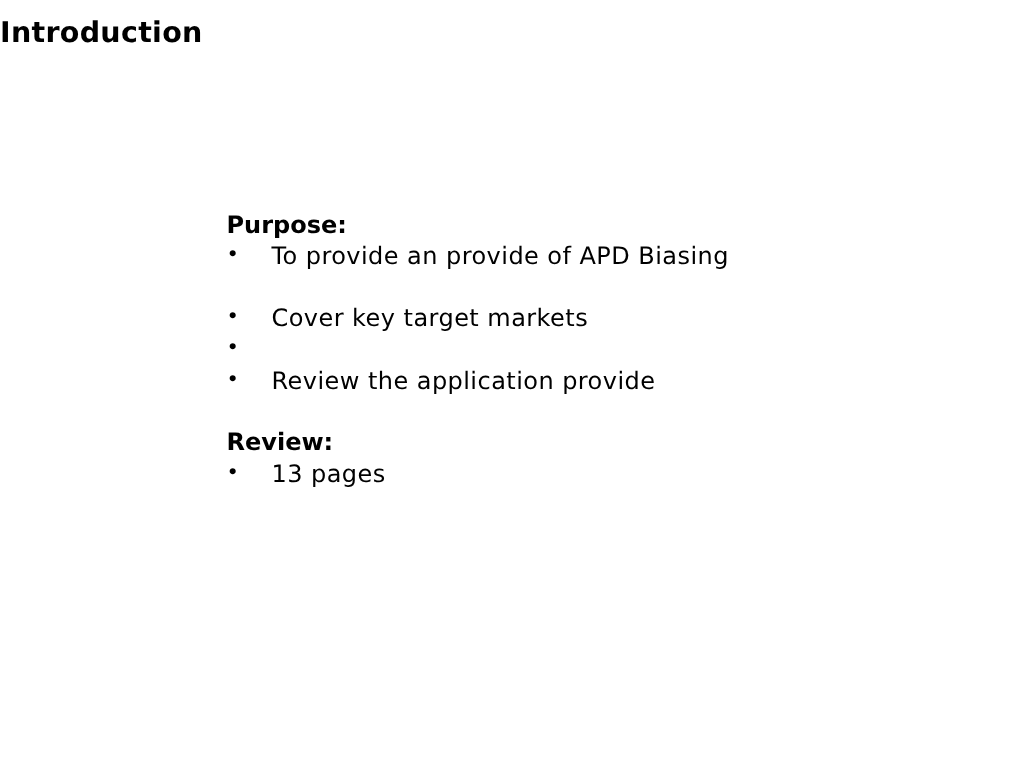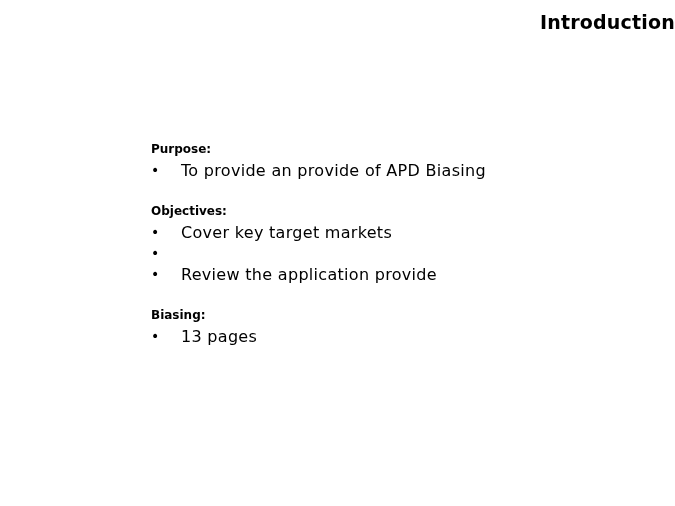--- a/index.html
+++ b/index.html
@@ -20,7 +20,7 @@
       top: 11px;
       left: 0;
       width: 675px;
-      text-align: right;
+      text-align: left;
       font-size: 19px;
       font-weight: bold;
       letter-spacing: 0.2px;

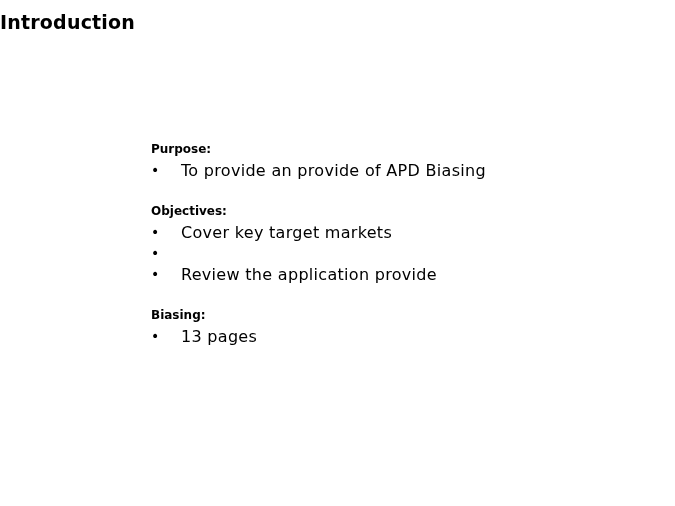--- a/index.html
+++ b/index.html
@@ -35,7 +35,7 @@
       margin-bottom: 20px;
     }
     .section-heading {
-      font-size: 12px;
+      font-size: 16px;
       font-weight: bold;
       line-height: 21px;
       height: 21px;

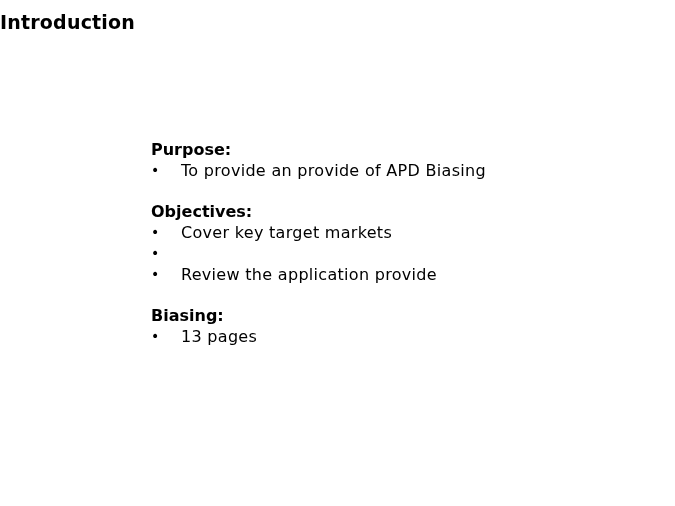--- a/index.html
+++ b/index.html
@@ -80,7 +80,6 @@
   </div>
 
   <div class="section">
-    <div class="section-heading">Objectives:</div>
     <ul class="bullet-list">
       <li class="bullet-item">
         <span class="bullet-dot">•</span>

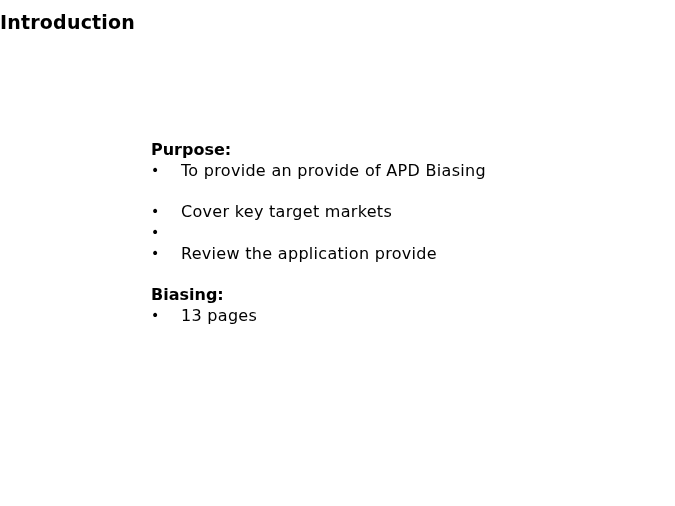--- a/index.html
+++ b/index.html
@@ -96,7 +96,7 @@
   </div>
 
   <div class="section">
-    <div class="section-heading">Biasing:</div>
+    <div class="section-heading">Review:</div>
     <ul class="bullet-list">
       <li class="bullet-item">
         <span class="bullet-dot">•</span>

